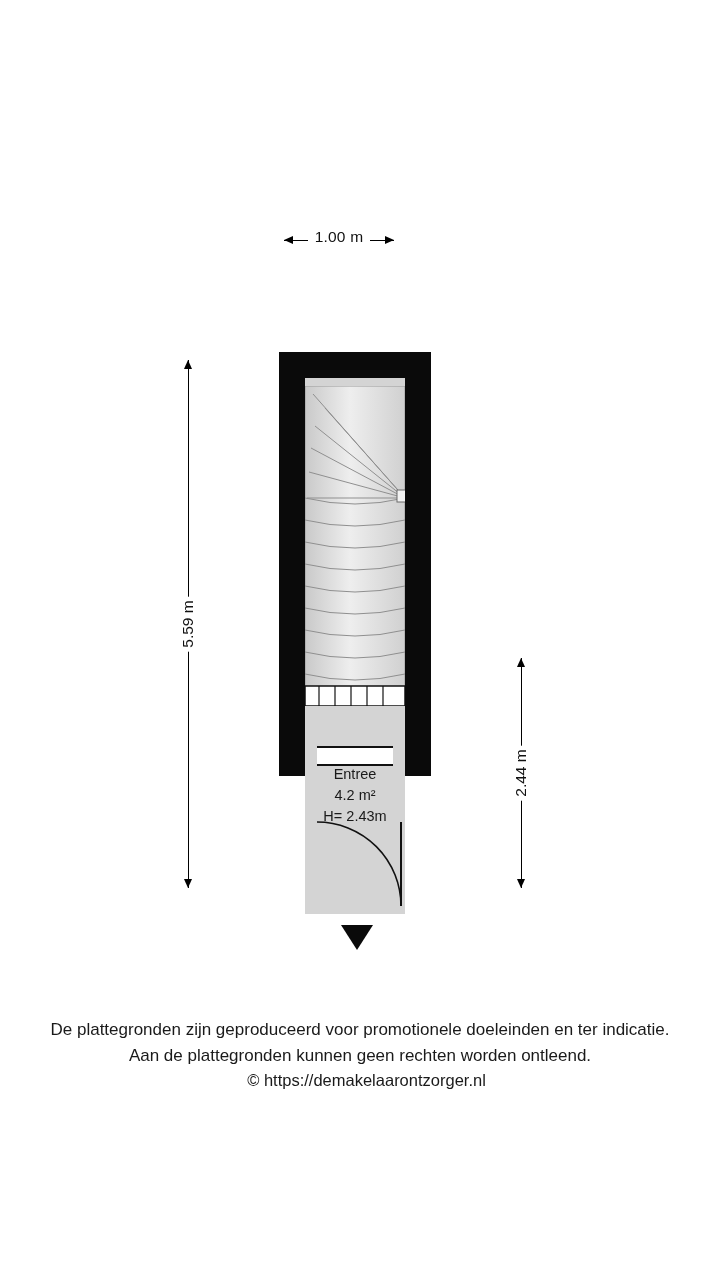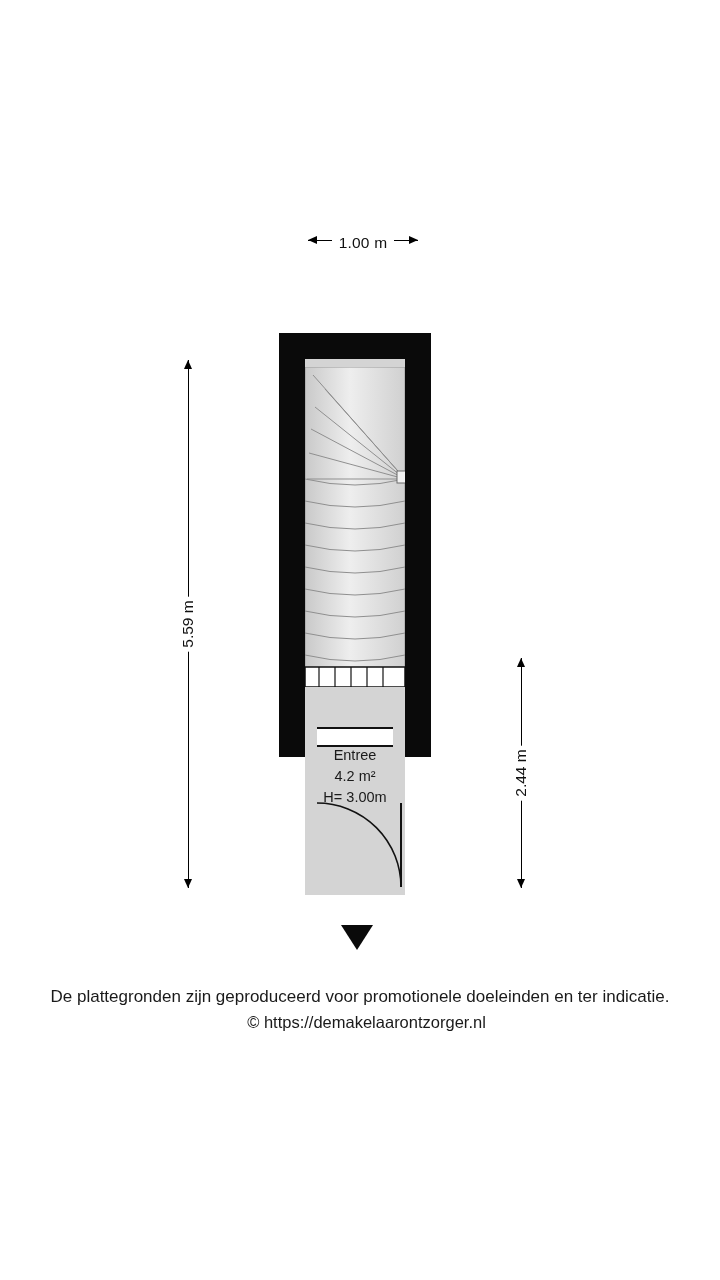--- a/index.html
+++ b/index.html
@@ -23,12 +23,12 @@
   
   .dim-top {
     position: absolute;
-    left: 308px;
+    left: 284px;
     top: 228px;
     width: 110px;
     height: 24px;
     display: flex;
-    align-items: flex-end;
+    align-items: flex-start;
     justify-content: center;
   }
   .dim-top .line {

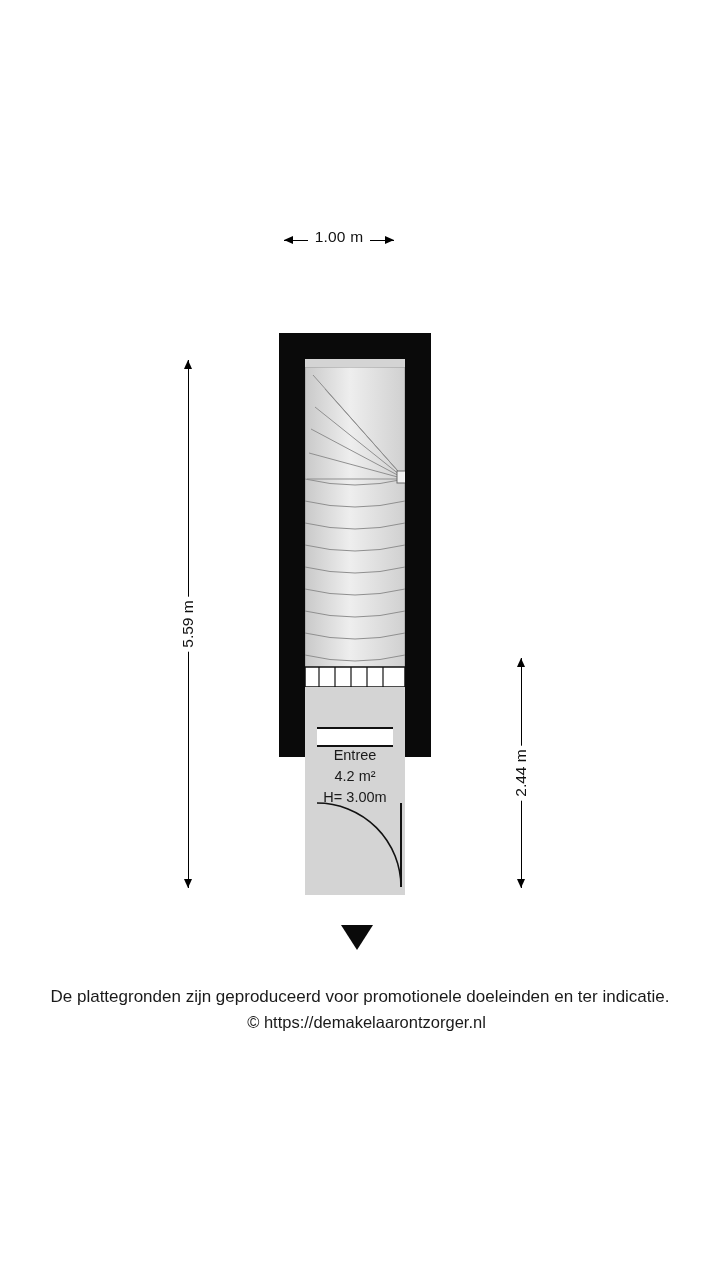--- a/index.html
+++ b/index.html
@@ -142,7 +142,7 @@
   .building {
     position: absolute;
     left: 279px;
-    top: 333px;
+    top: 352px;
     width: 152px;
     height: 424px;
     background: #0a0a0a;

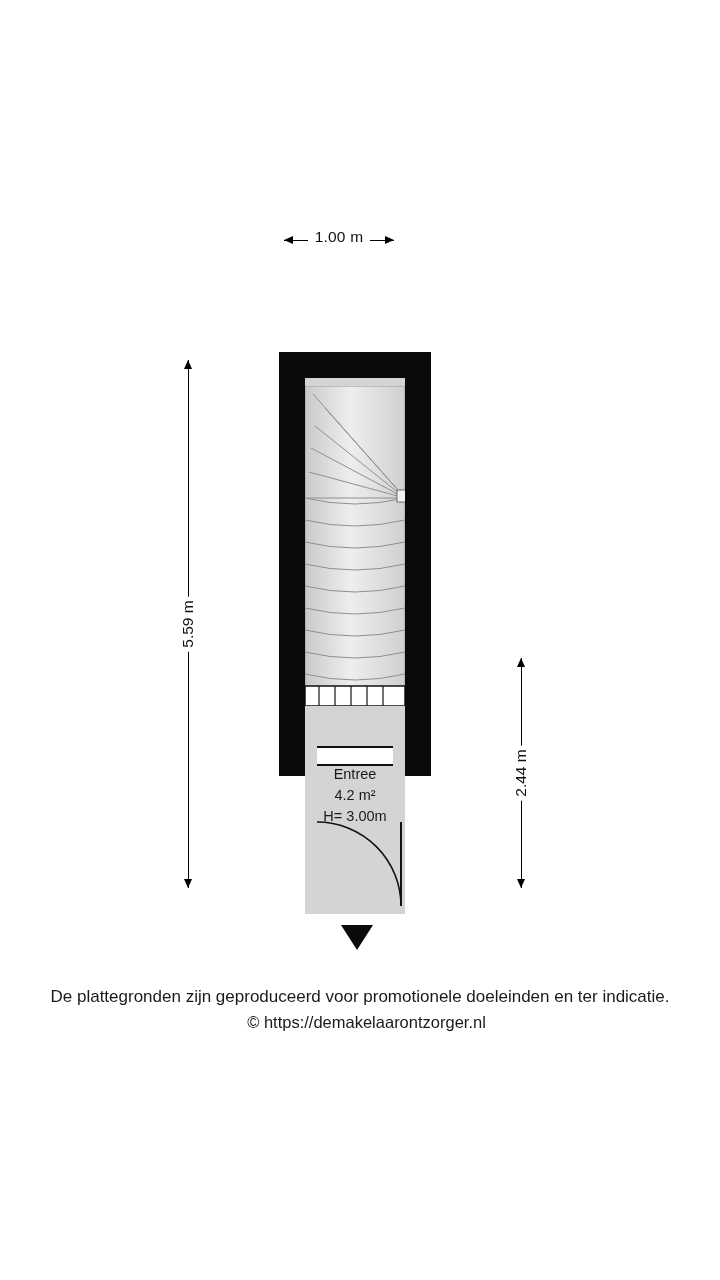--- a/index.html
+++ b/index.html
@@ -289,7 +289,7 @@
     <div class="room-label">
       <div>Entree</div>
       <div>4.2 m²</div>
-      <div>H= 3.00m</div>
+      <div>H= 2.43m</div>
     </div>
 
     <svg style="position:absolute; left:26px; top:466px; width:100px; height:96px;" viewBox="0 0 100 96" preserveAspectRatio="none">

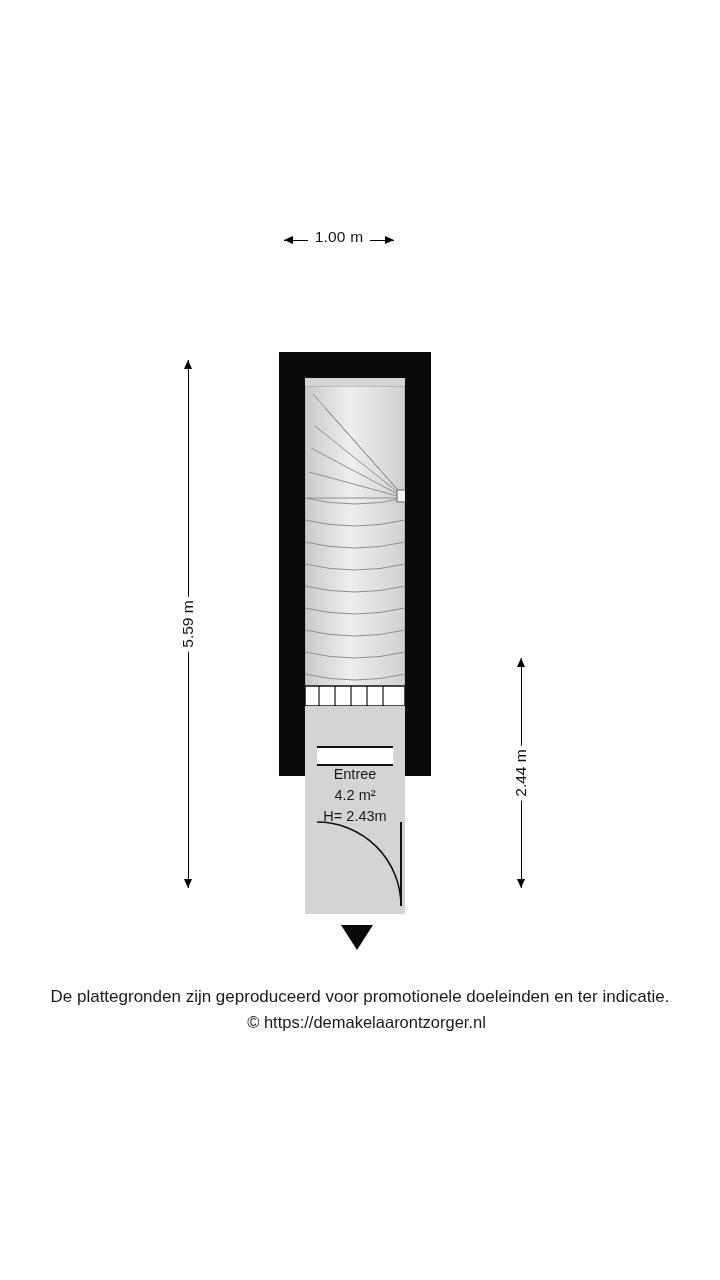--- a/index.html
+++ b/index.html
@@ -206,7 +206,7 @@
     position: absolute;
     left: 0;
     right: 0;
-    top: 984px;
+    top: 1017px;
     text-align: center;
     color: #1a1a1a;
     font-size: 17px;

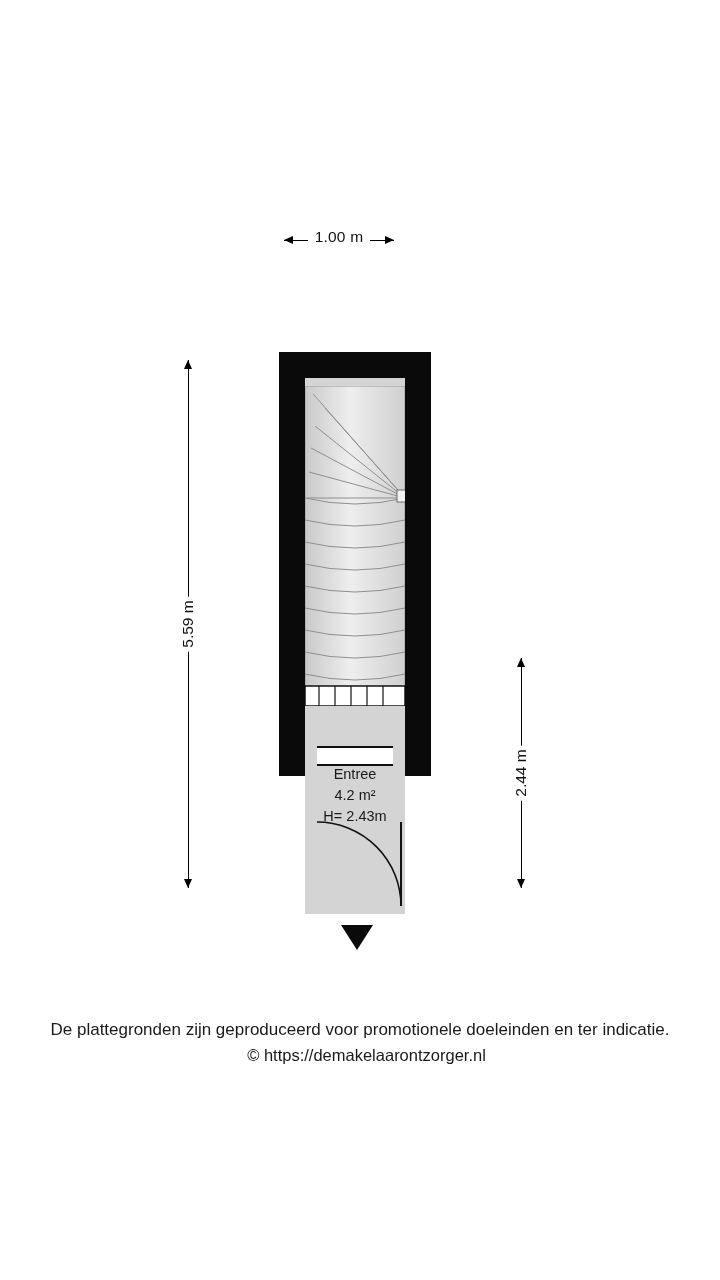--- a/index.html
+++ b/index.html
@@ -304,6 +304,7 @@
 
   <div class="disclaimer">
     <div class="l1">De plattegronden zijn geproduceerd voor promotionele doeleinden en ter indicatie.</div>
+    <div class="l2">Aan de plattegronden kunnen geen rechten worden ontleend.</div>
     <div class="l3">© https://demakelaarontzorger.nl</div>
   </div>
 

